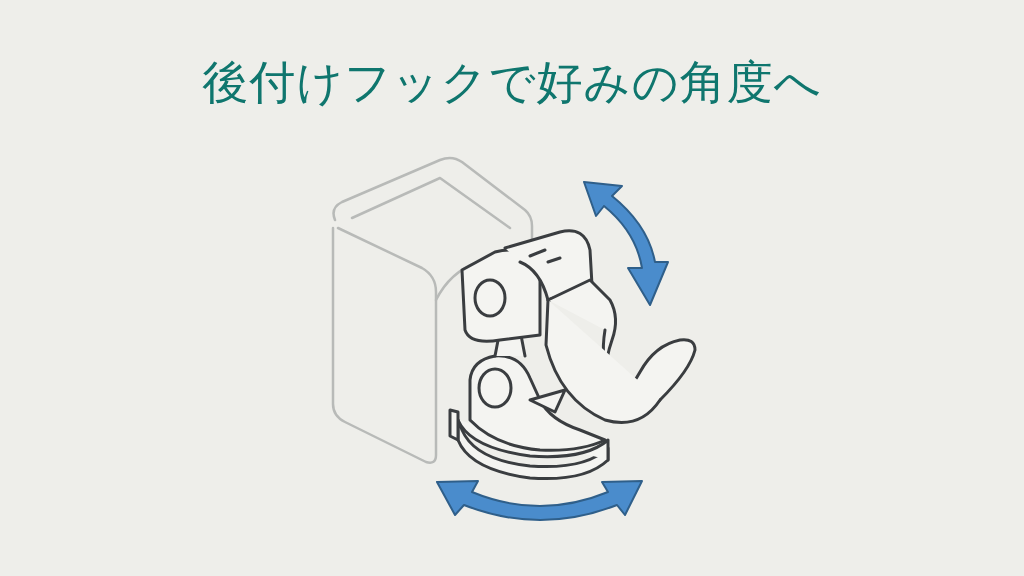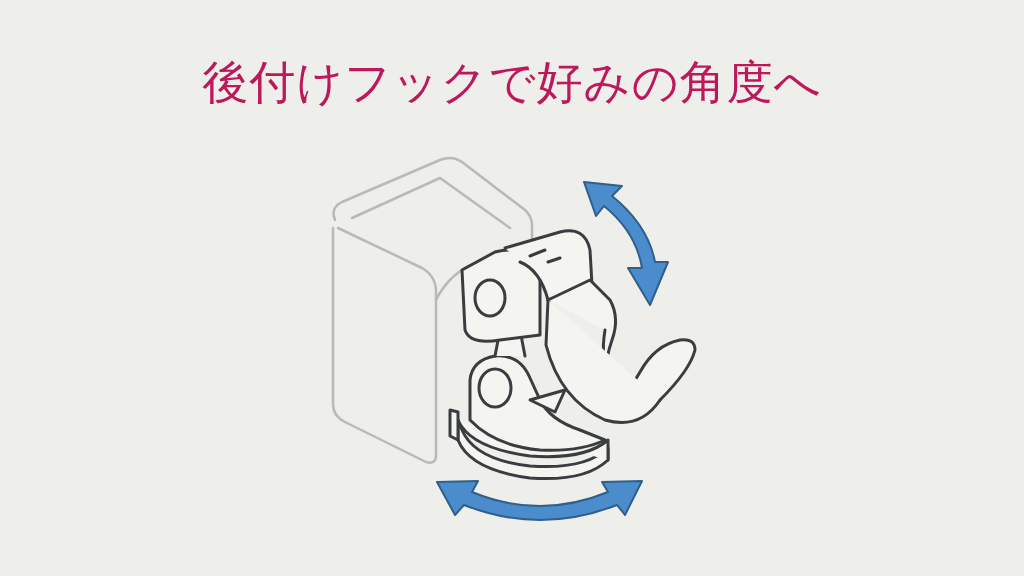--- a/index.html
+++ b/index.html
@@ -11,7 +11,7 @@
   }
   .title {
     position: absolute; left: 0; top: 52px; width: 1024px;
-    text-align: center; font-size: 46px; color: #be185d;
+    text-align: center; font-size: 46px; color: #0f766e;
     letter-spacing: 1px; font-weight: normal;
   }
   .illustration { position: absolute; left: 0; top: 0; width: 1024px; height: 576px; }

